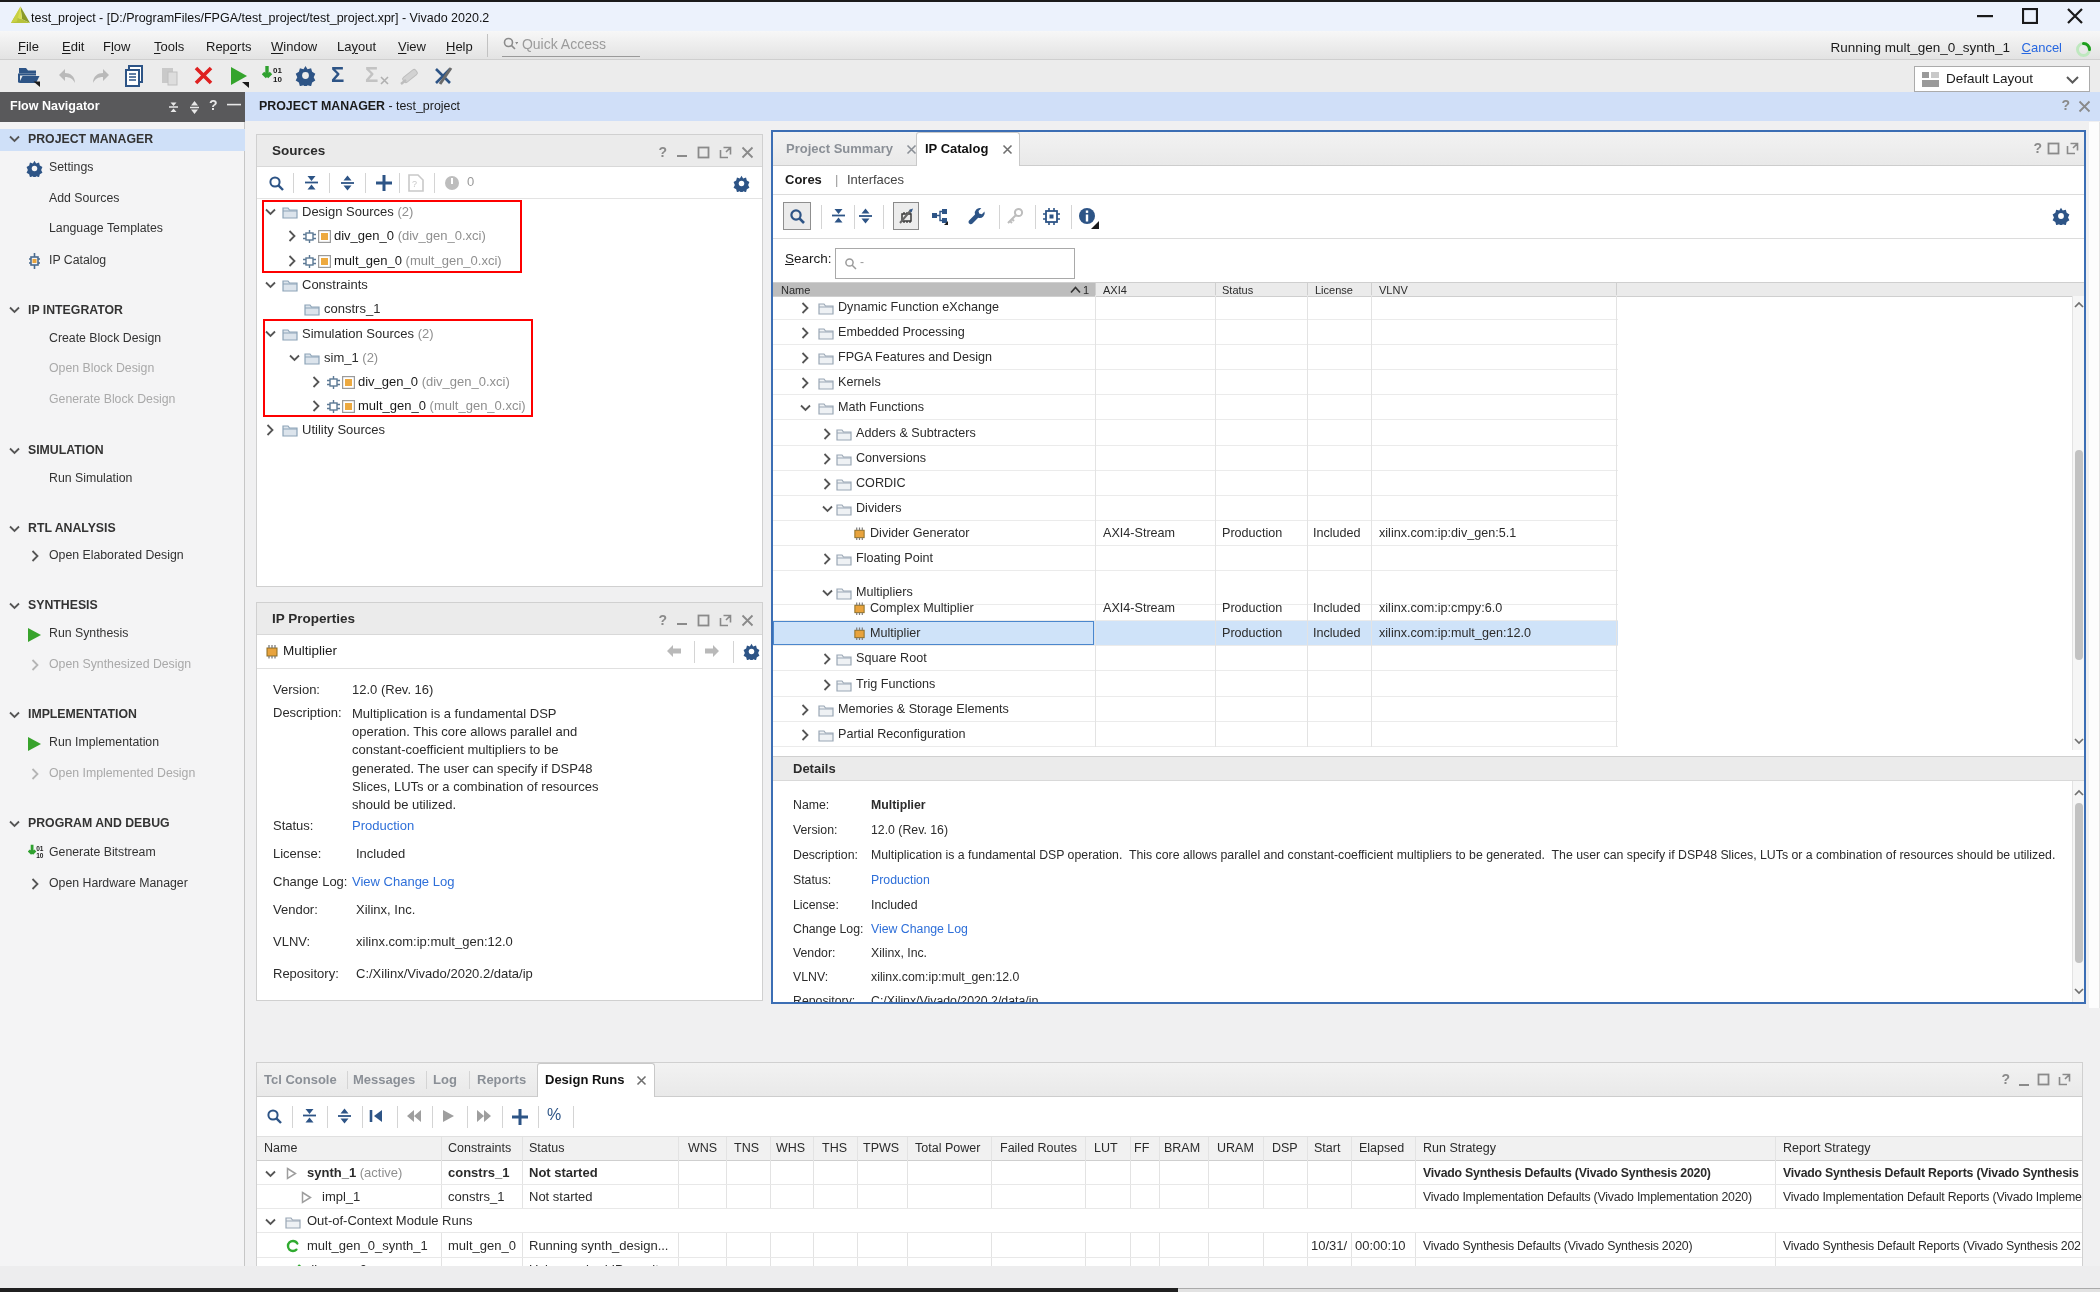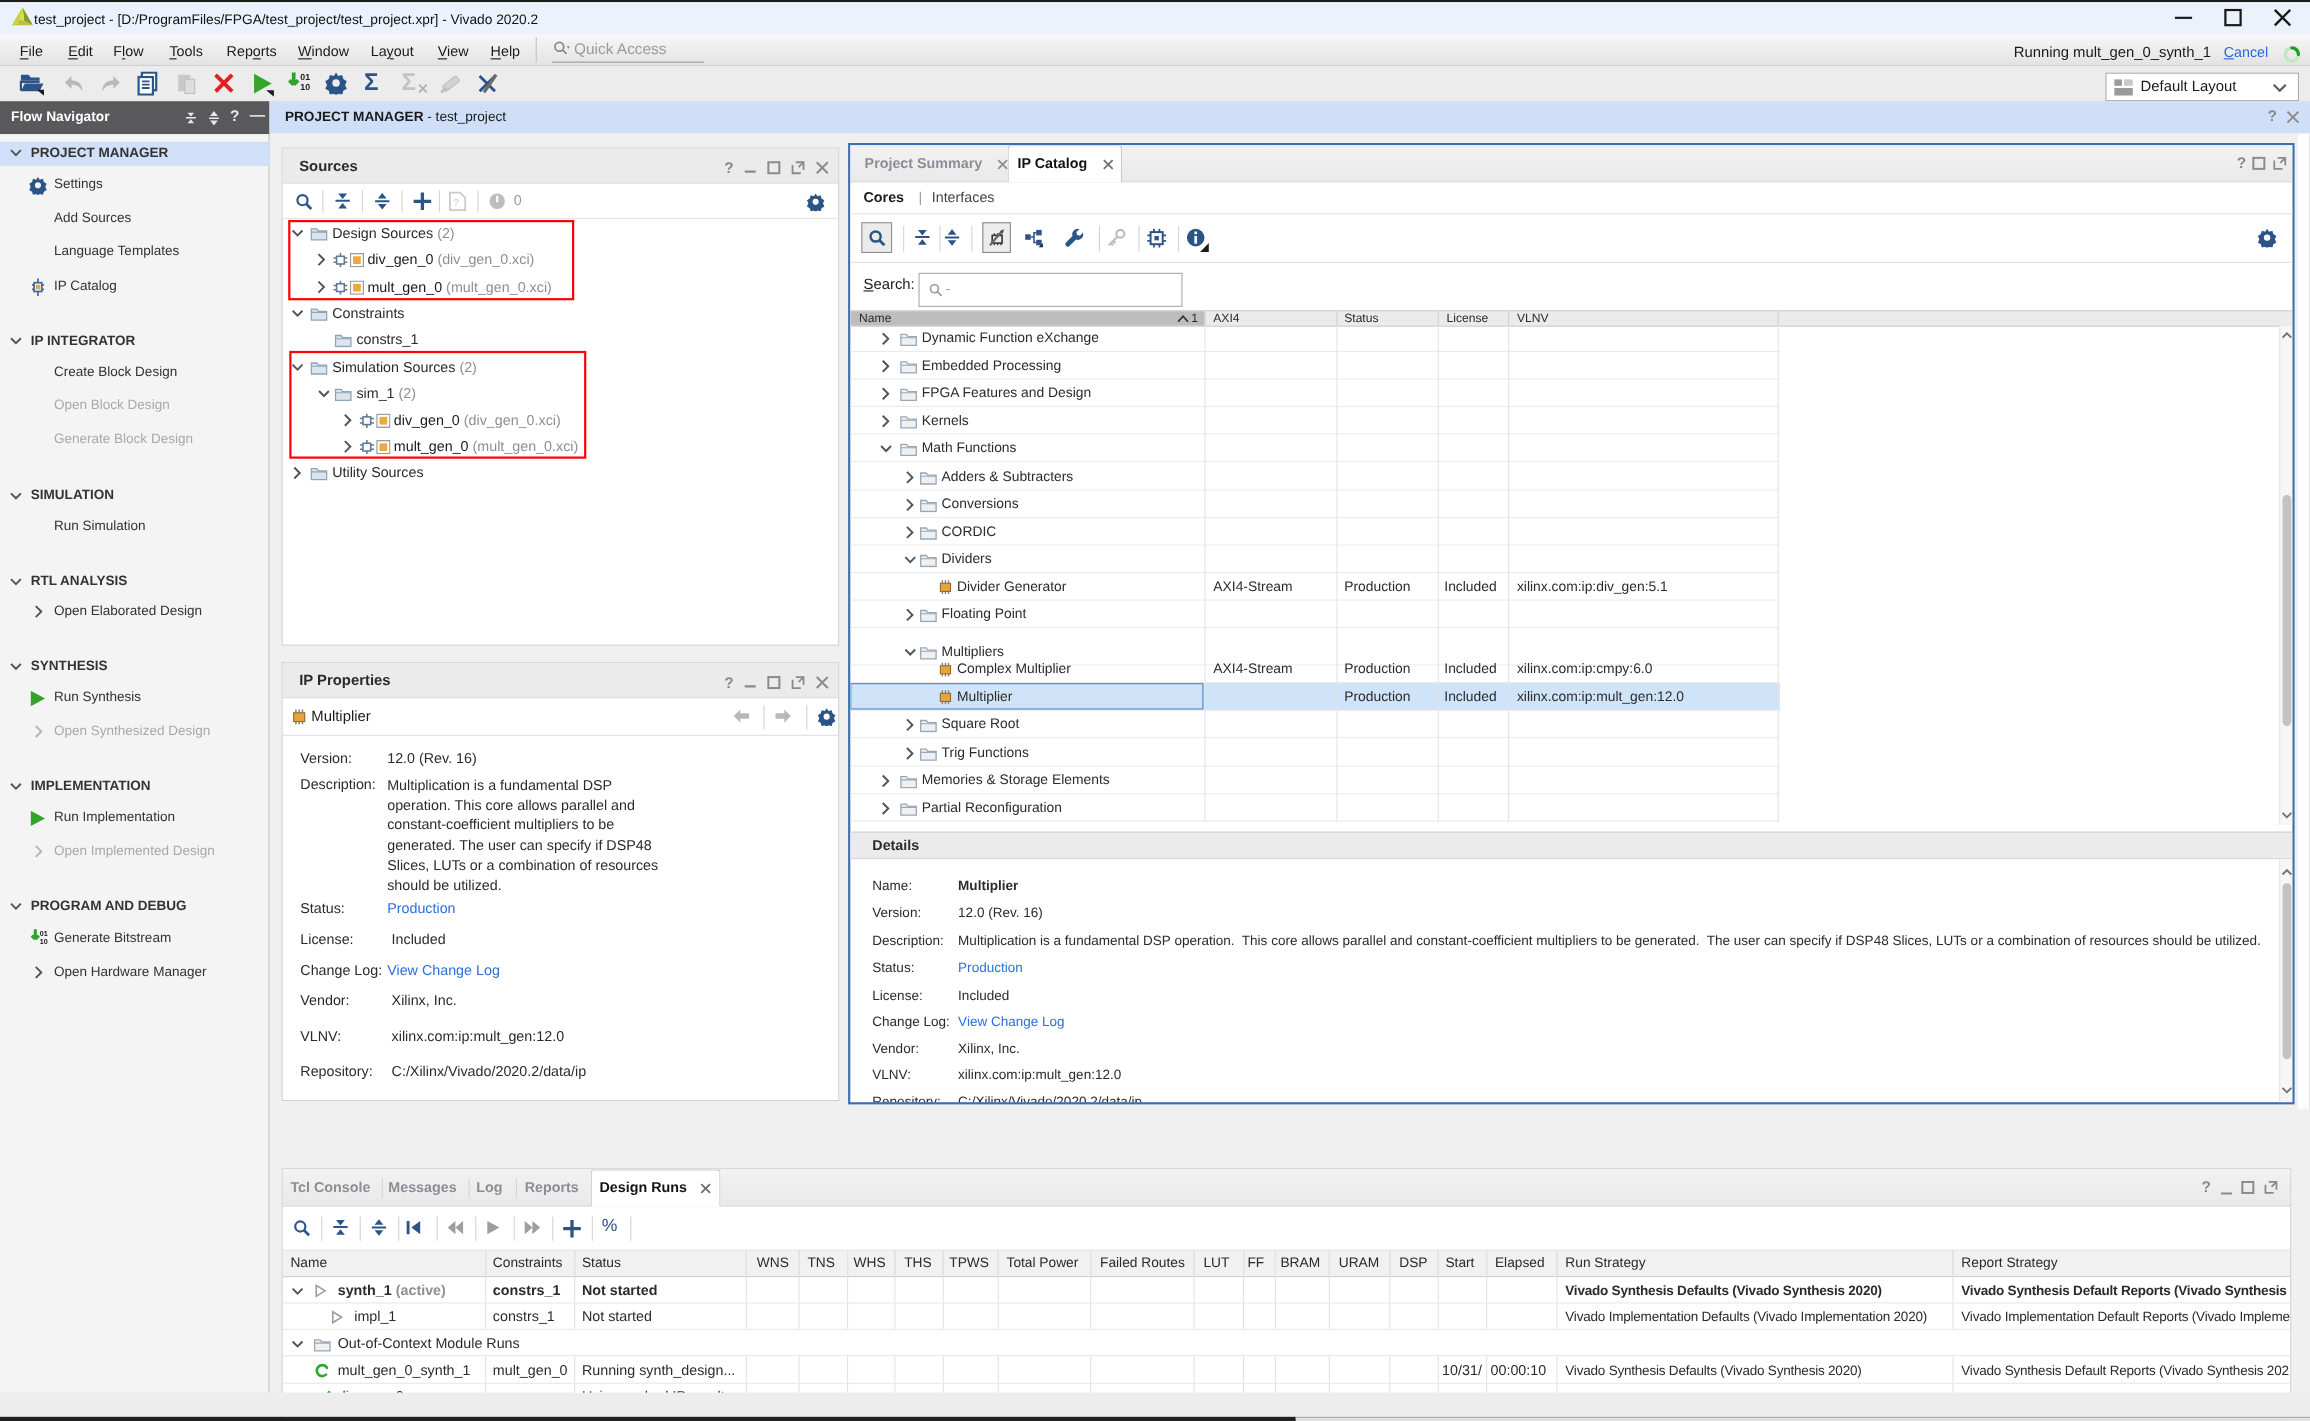--- a/index.html
+++ b/index.html
@@ -983,7 +983,7 @@
       <svg class="abs" style="left:29px;top:6px;" width="11" height="13" viewBox="0 0 11 13">
           <path d="M1.5 1.5 L9.5 6.5 L1.5 11.5 Z" fill="none" stroke="#9e9e9e" stroke-width="1.5"></path>
         </svg>
-      <span class="b" style="position:absolute;left:50px;">synth_1 <span class="gray" style="font-weight:bold;">(active)</span></span>
+      <span class="b" style="position:absolute;left:50px;">synth_1 <span class="gray" style="font-weight:normal;">(active)</span></span>
       <span class="b" style="position:absolute;left:191px;">constrs_1</span>
       <span class="b" style="position:absolute;left:272px;">Not started</span>
       <span class="b strat" style="position:absolute;left:1166px;">Vivado Synthesis Defaults (Vivado Synthesis 2020)</span>

